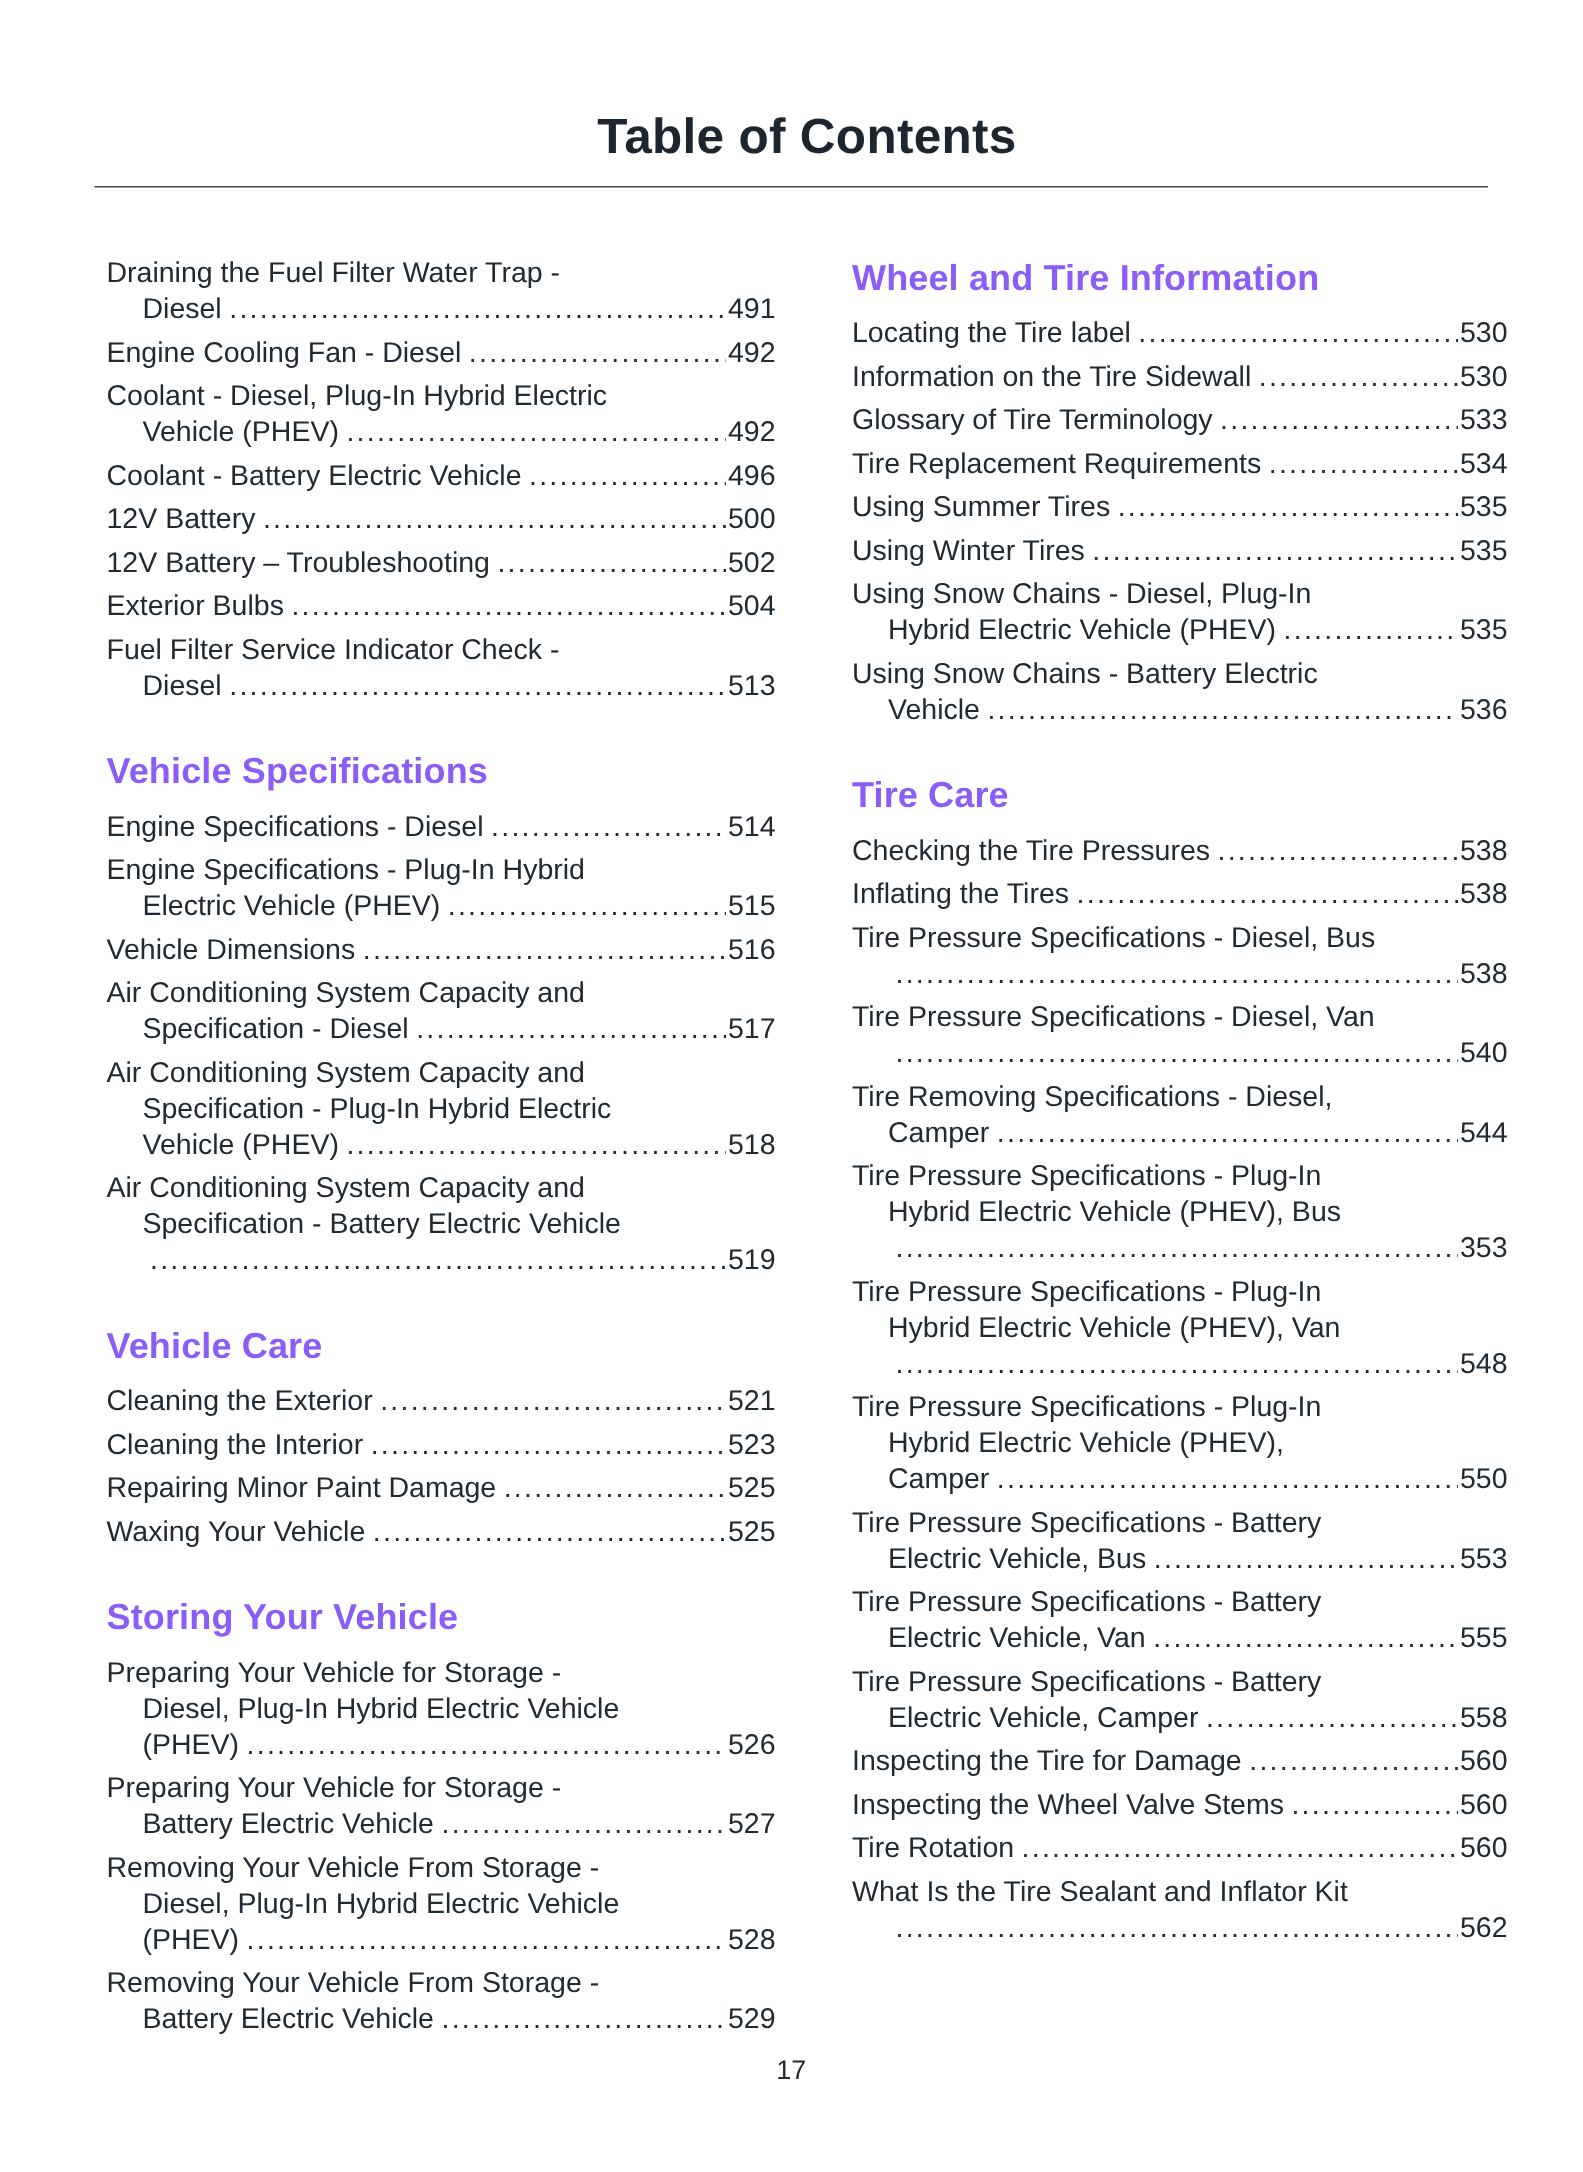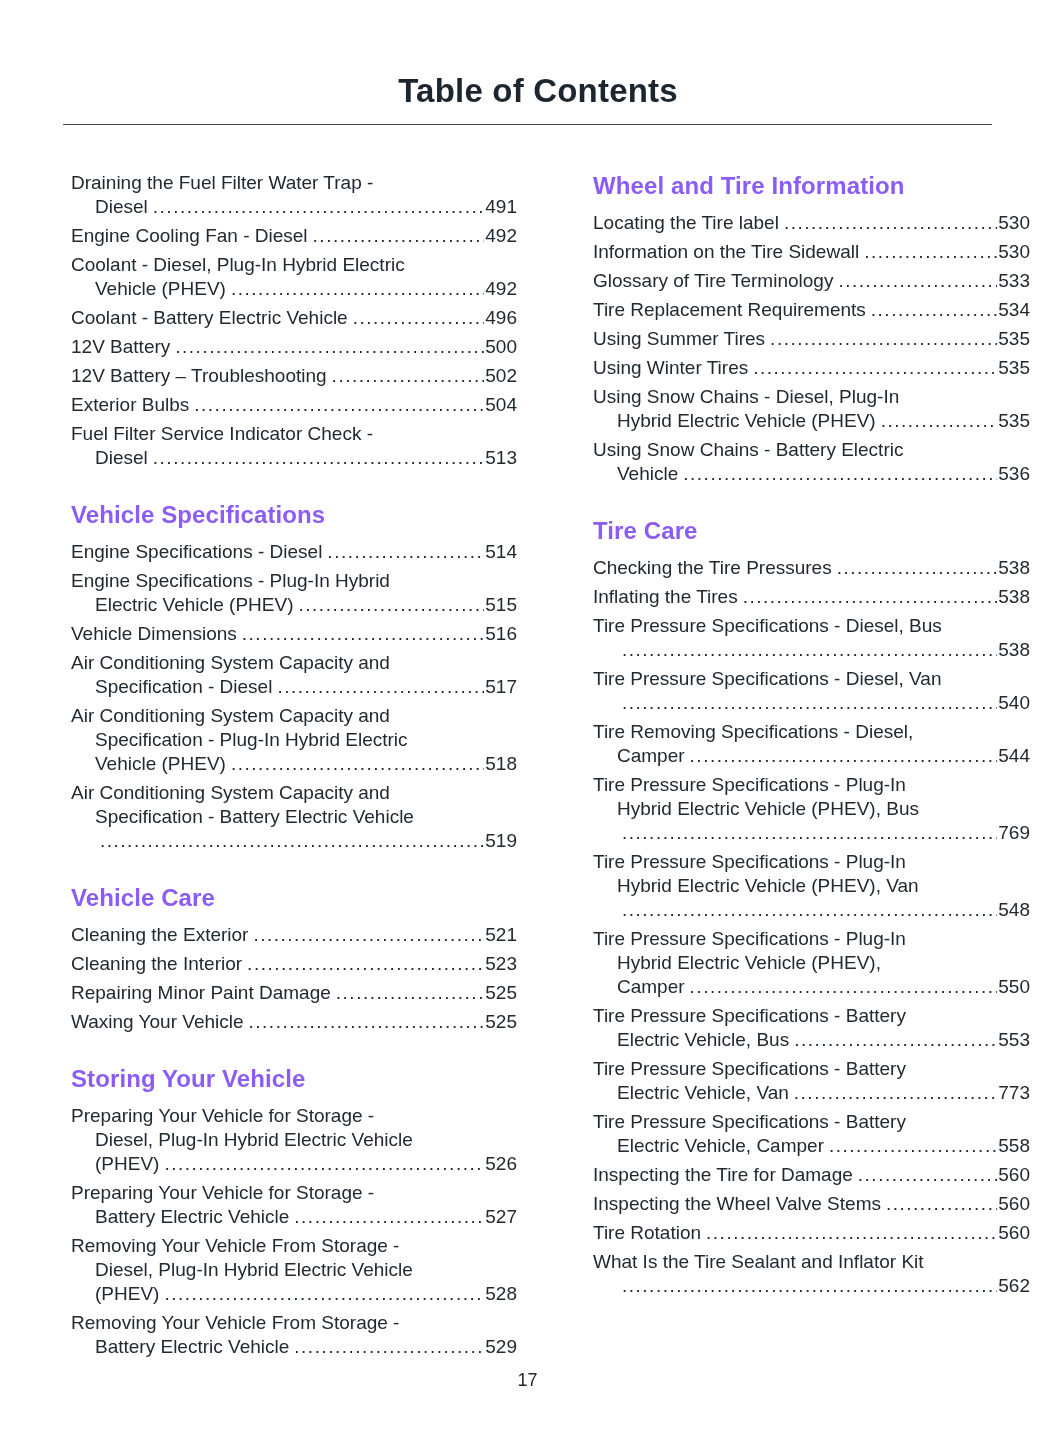--- a/index.html
+++ b/index.html
@@ -34,7 +34,7 @@
   }
   .columns {
     display: flex;
-    gap: 76px;
+    gap: 51px;
     margin-top: 46px;
   }
   .col { flex: none; }

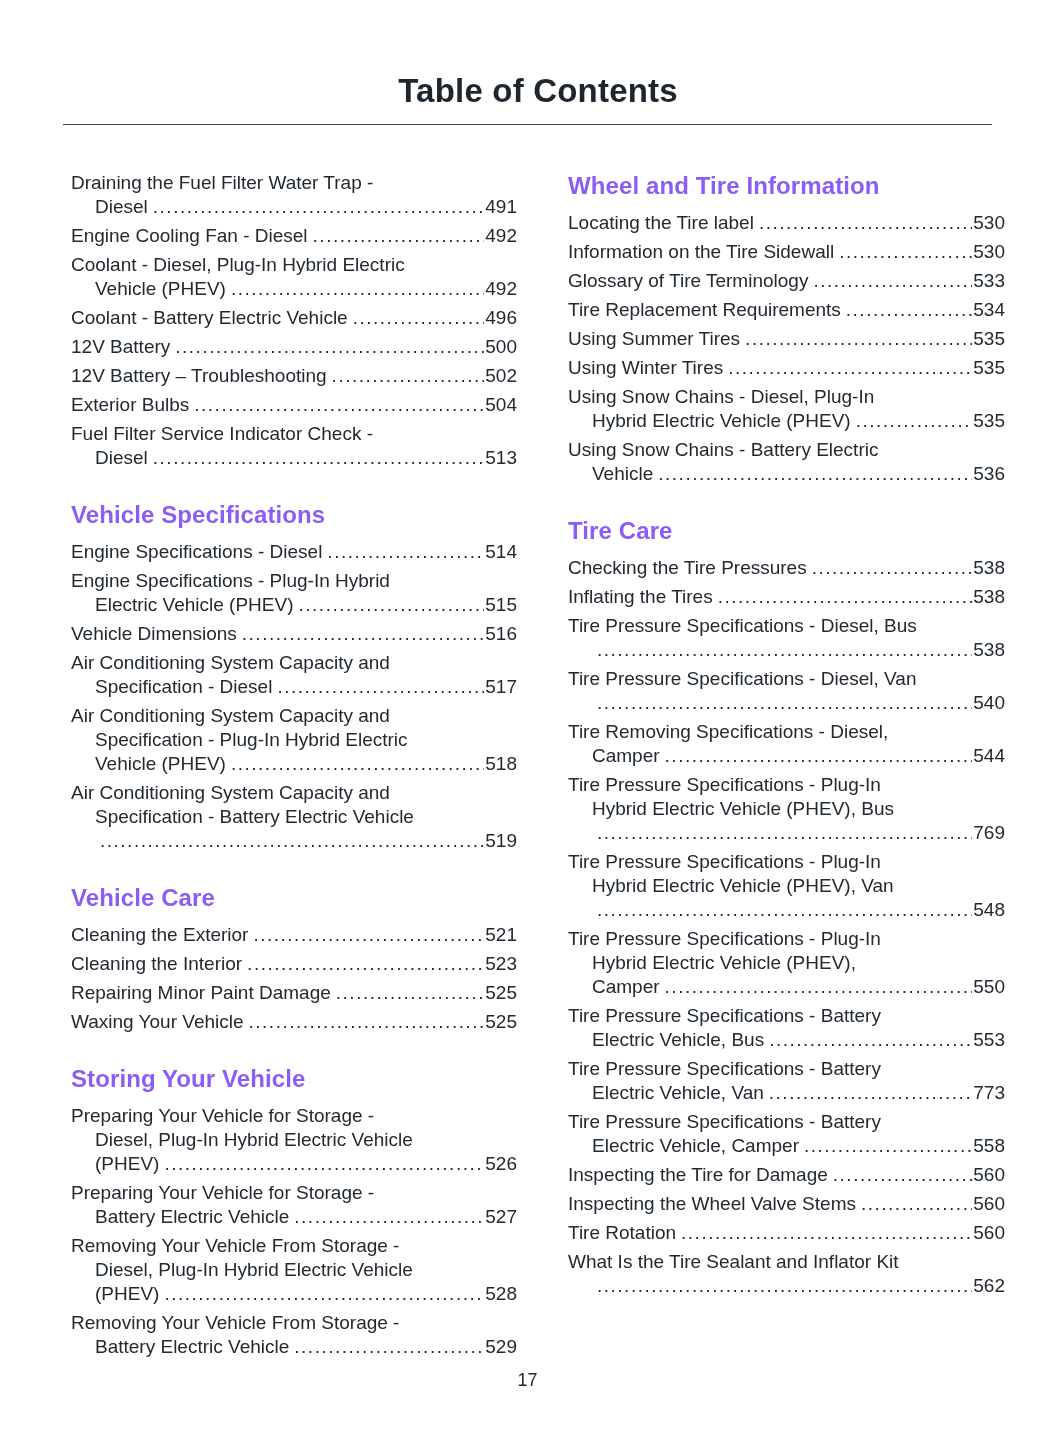--- a/index.html
+++ b/index.html
@@ -373,7 +373,7 @@
             <div class="line cont last">
               <span class="line-text"></span>
               <span class="dots">....................................................................................................................................................................................................................................................................</span>
-              <span class="pg">769</span>
+              <span class="pg">353</span>
             </div>
           </div>
           <div class="entry">

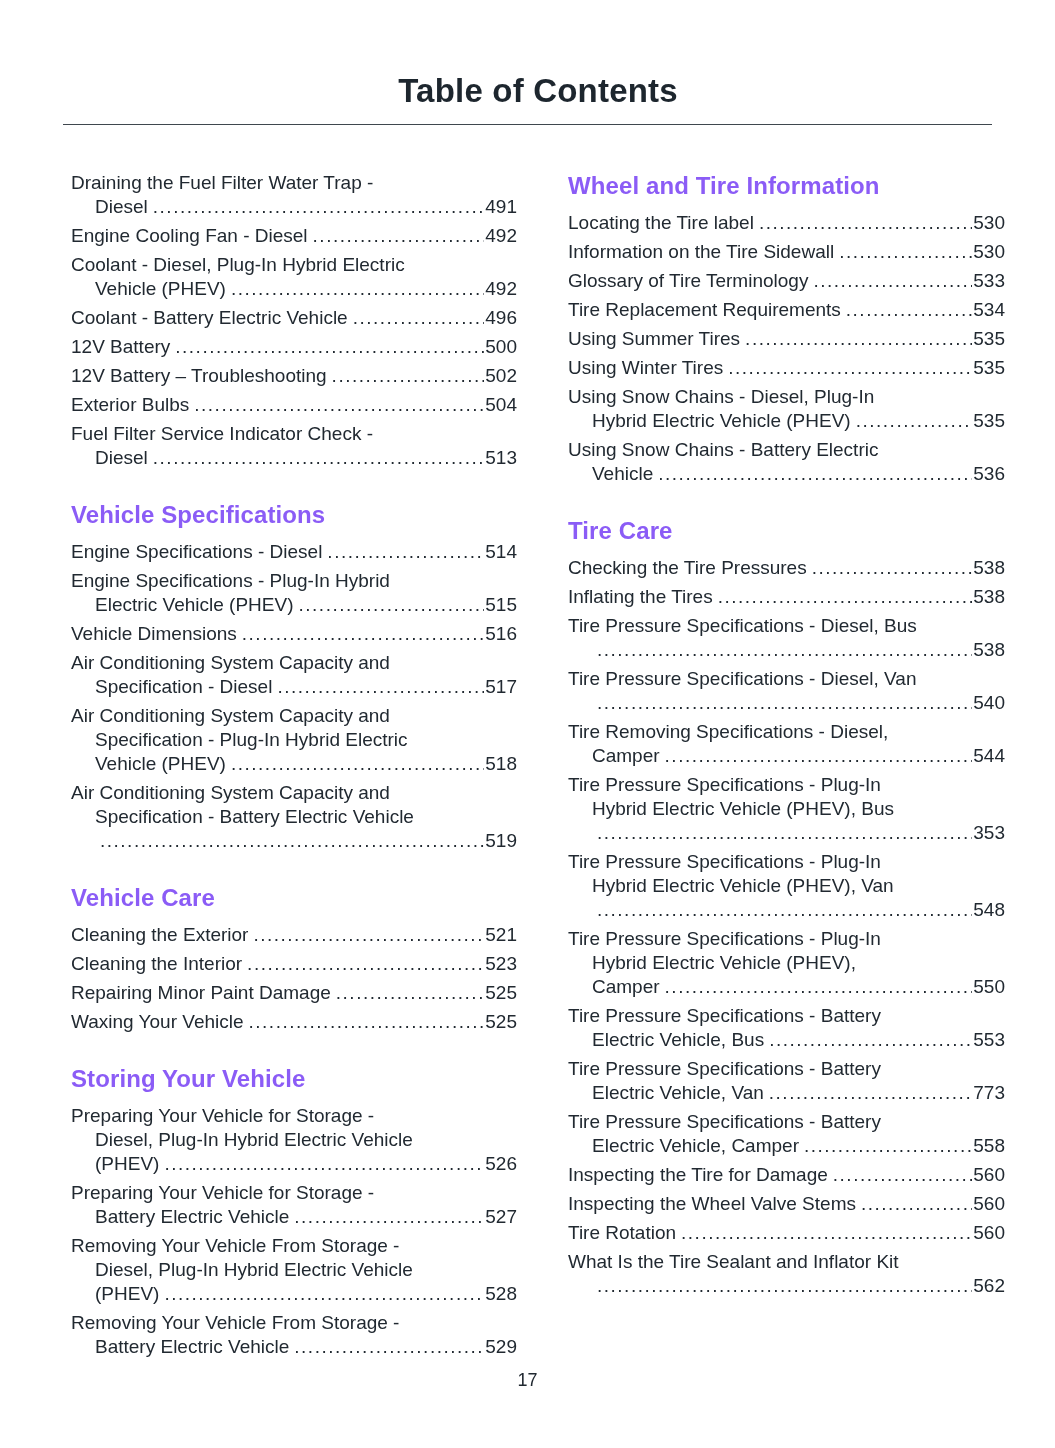--- a/index.html
+++ b/index.html
@@ -407,7 +407,7 @@
             <div class="line cont last">
               <span class="line-text">Electric Vehicle, Van</span>
               <span class="dots">....................................................................................................................................................................................................................................................................</span>
-              <span class="pg">773</span>
+              <span class="pg">555</span>
             </div>
           </div>
           <div class="entry">

